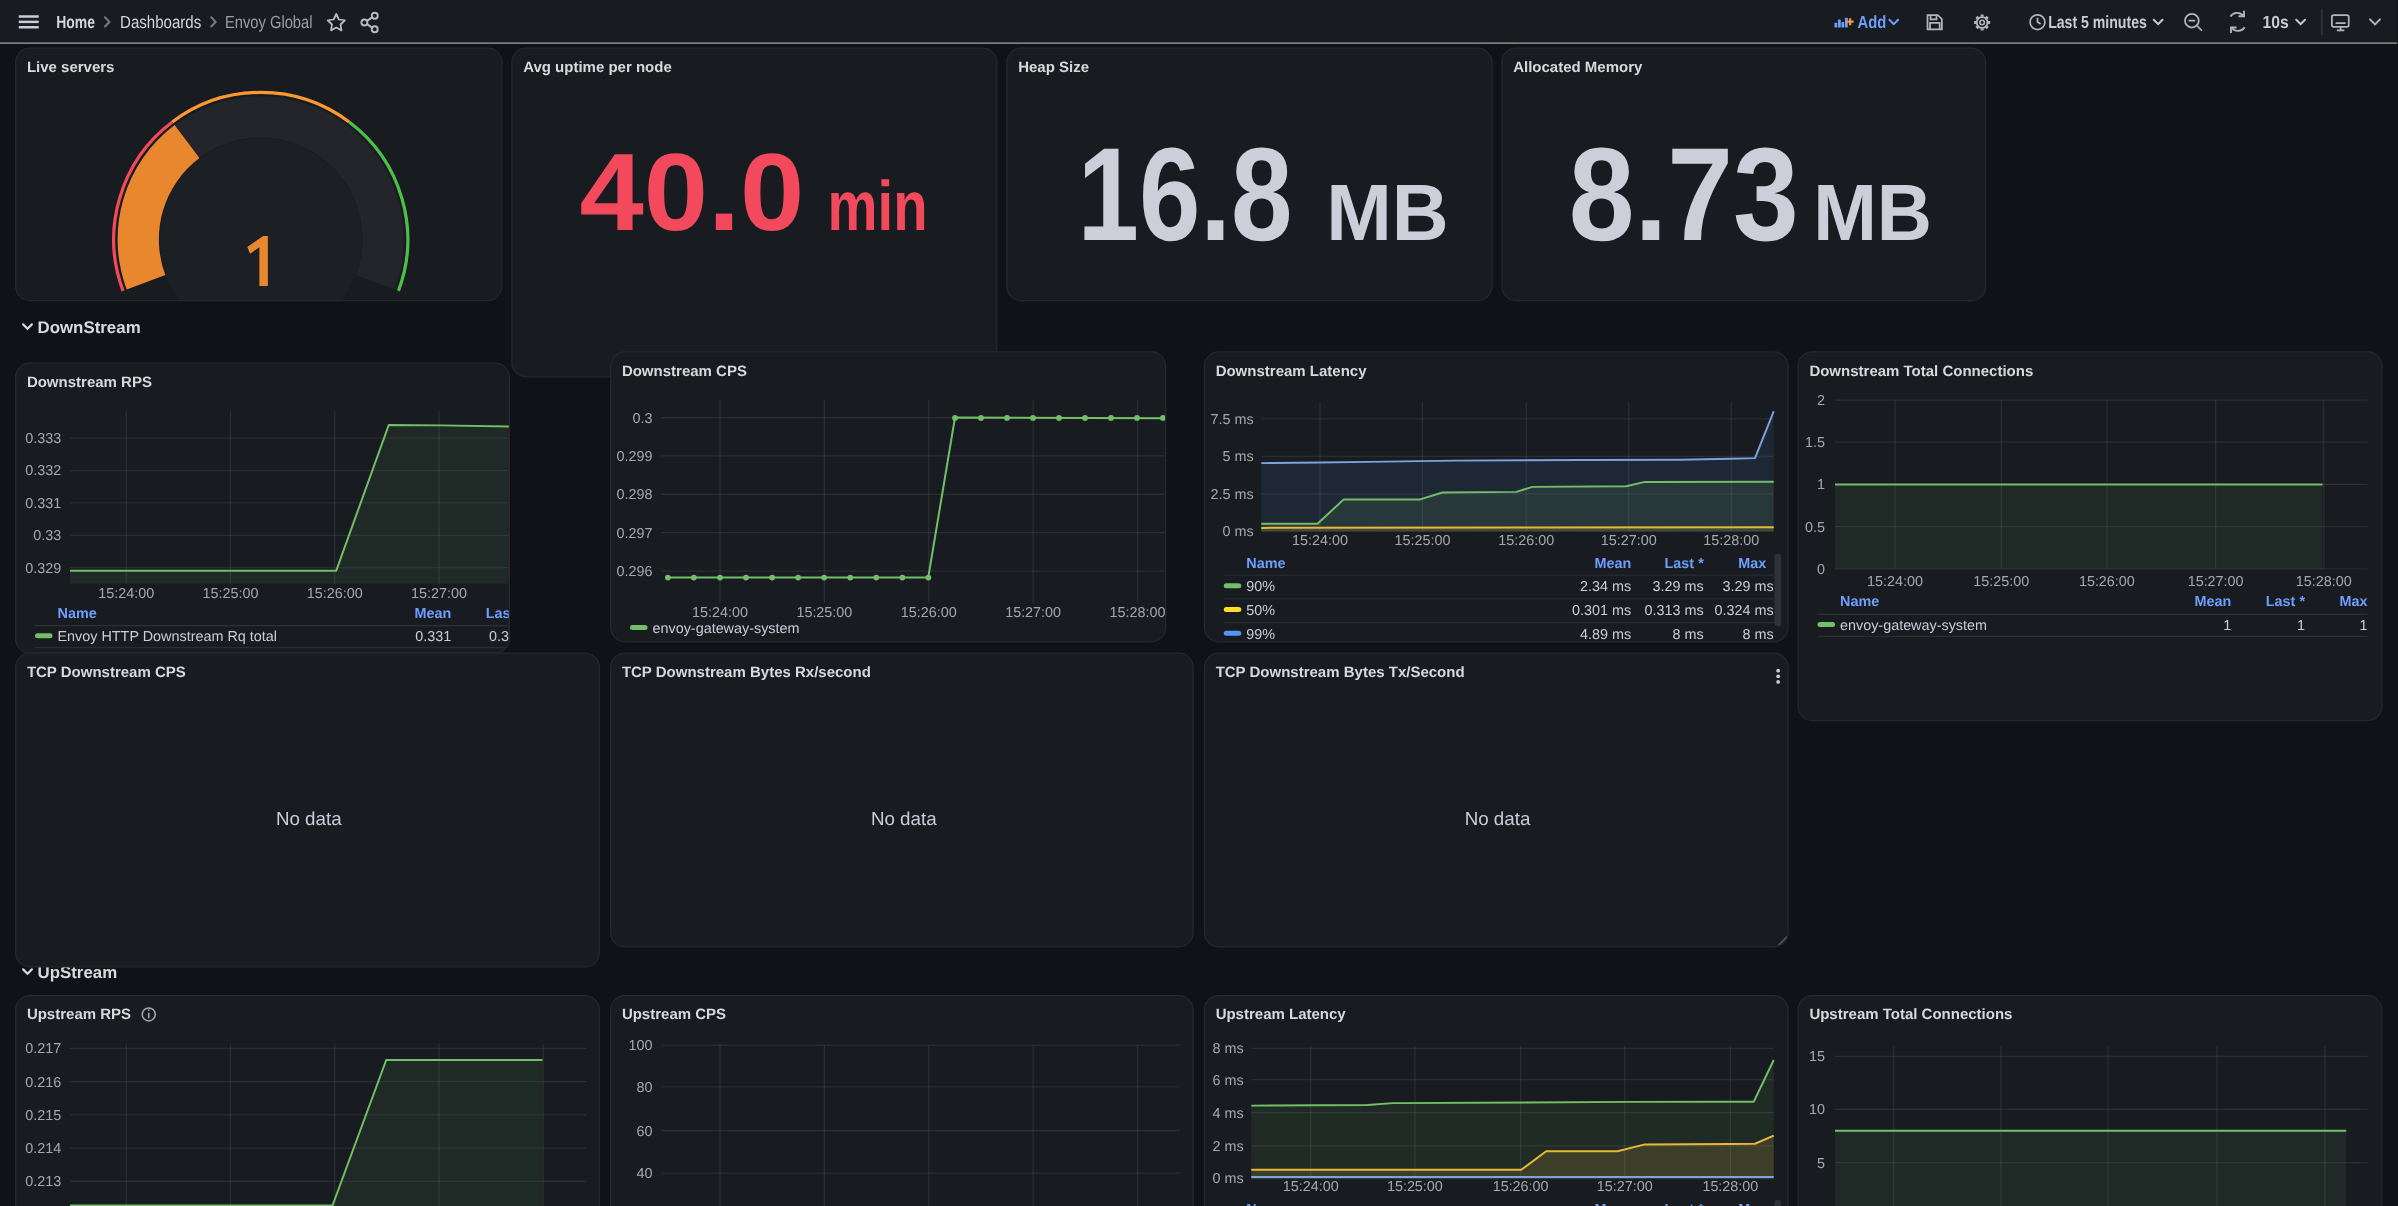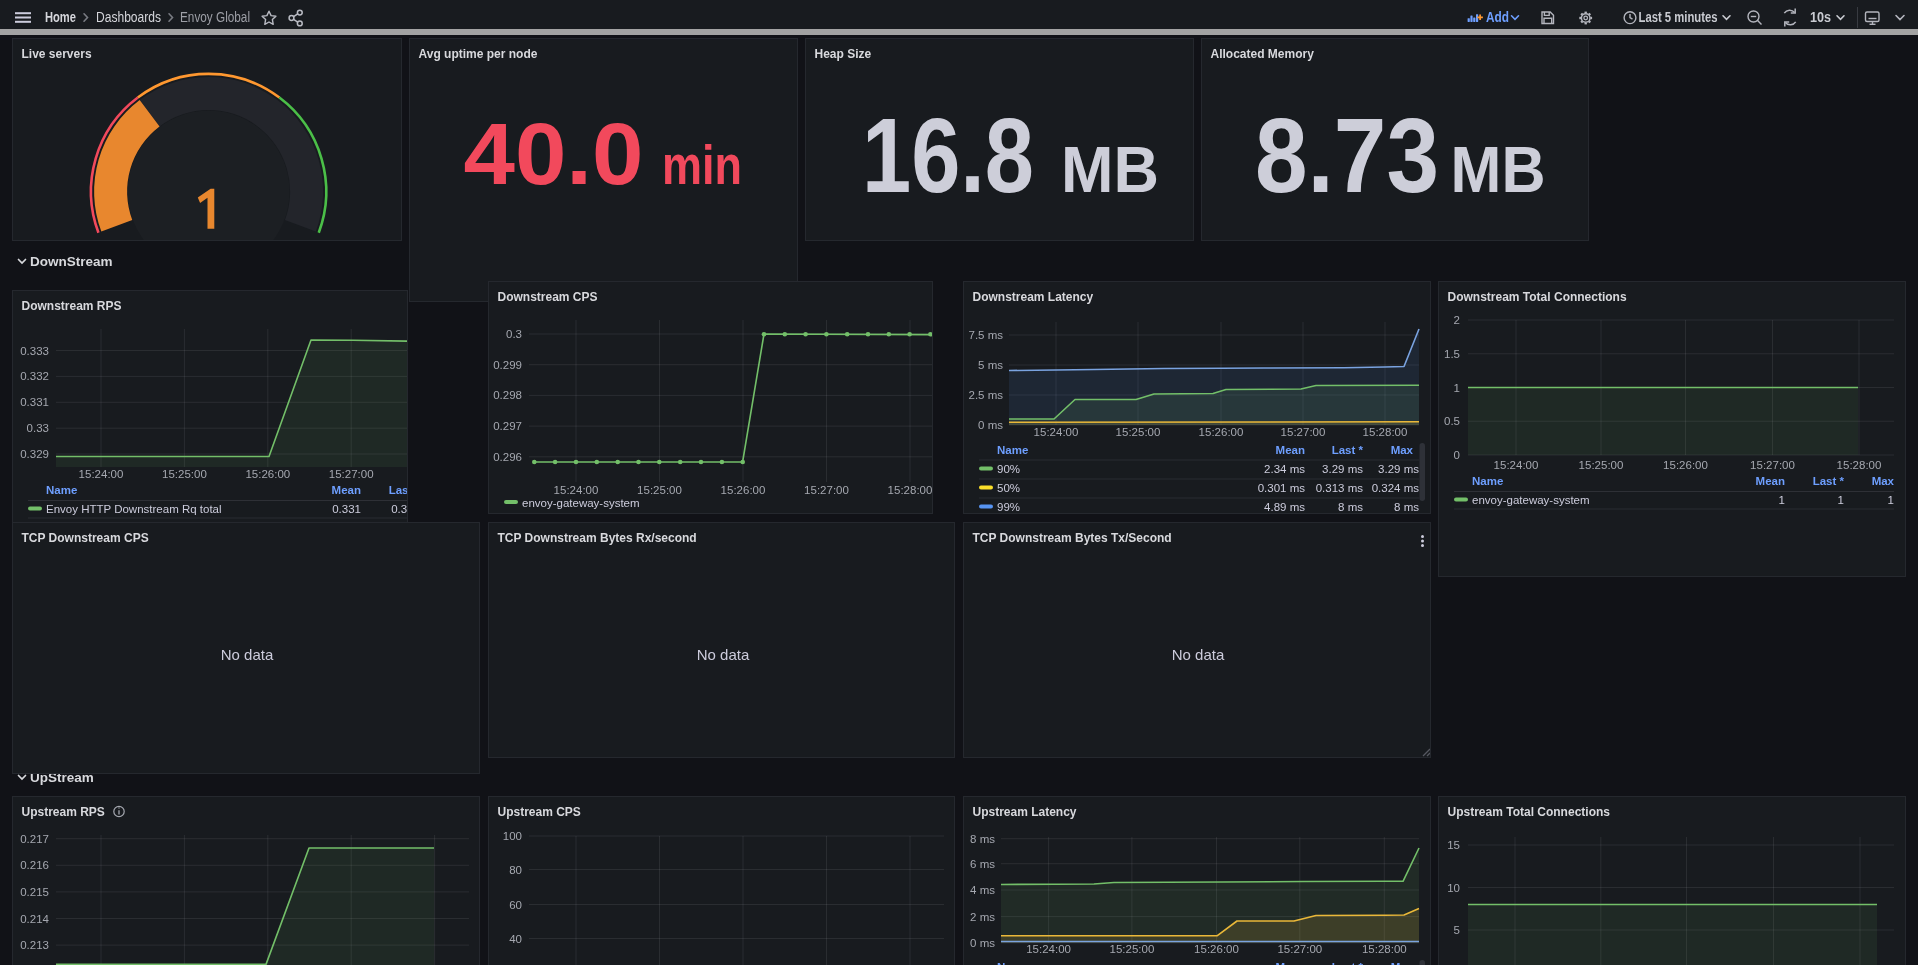--- a/index.html
+++ b/index.html
@@ -4,7 +4,7 @@
 *{margin:0;padding:0;box-sizing:border-box}
 html,body{width:1918px;height:965px;background:#111217;font-family:"Liberation Sans",sans-serif;overflow:hidden}
 #page{position:relative;width:1918px;height:965px}
-#nav{position:absolute;left:0;top:0;width:1918px;height:35px;background:#181b1f;border-bottom:6px solid #a3a3a3}
+#nav{position:absolute;left:0;top:0;width:1918px;height:35px;background:#181b1f;border-bottom:1px solid #a3a3a3}
 .panel{position:absolute;background:#181b1f;border:1px solid #25282e;border-radius:0;overflow:hidden}
 svg{display:block}
 </style></head>

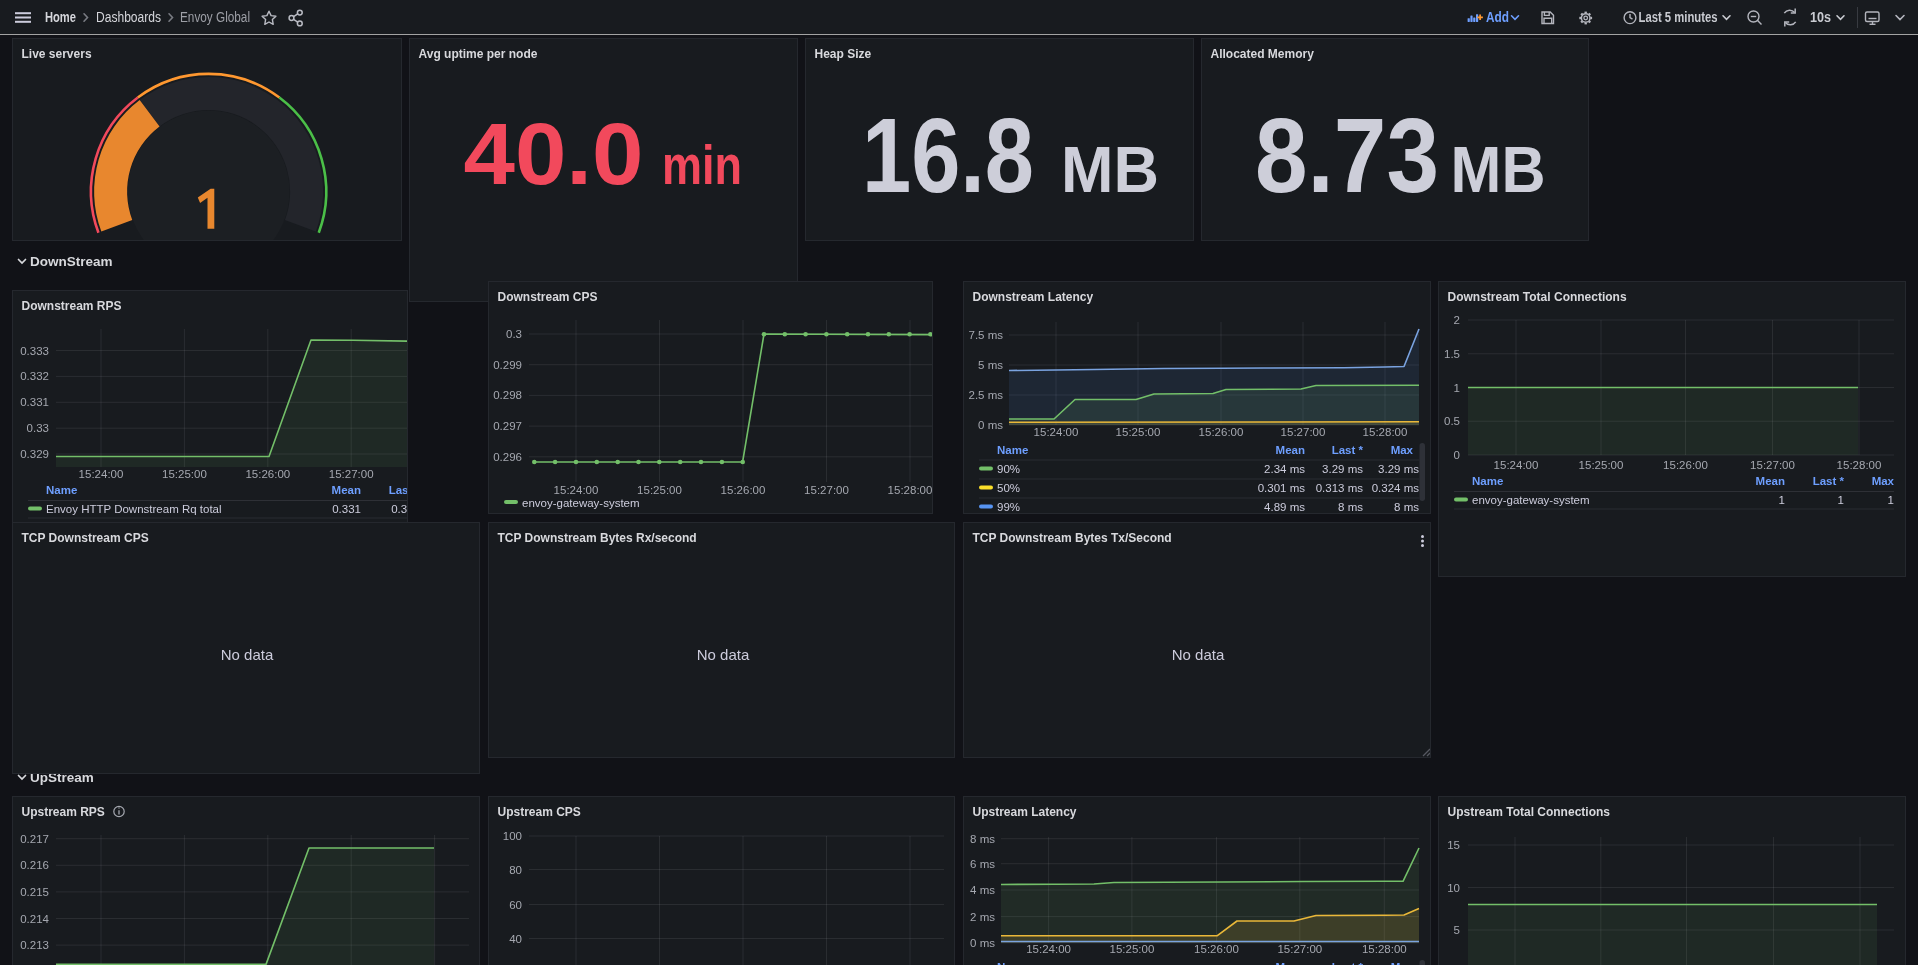--- a/index.html
+++ b/index.html
@@ -5,7 +5,7 @@
 html,body{width:1918px;height:965px;background:#111217;font-family:"Liberation Sans",sans-serif;overflow:hidden}
 #page{position:relative;width:1918px;height:965px}
 #nav{position:absolute;left:0;top:0;width:1918px;height:35px;background:#181b1f;border-bottom:1px solid #a3a3a3}
-.panel{position:absolute;background:#181b1f;border:1px solid #25282e;border-radius:0;overflow:hidden}
+.panel{position:absolute;background:#181b1f;border:1px solid #25282e;border-radius:12px;overflow:hidden}
 svg{display:block}
 </style></head>
 <body>

